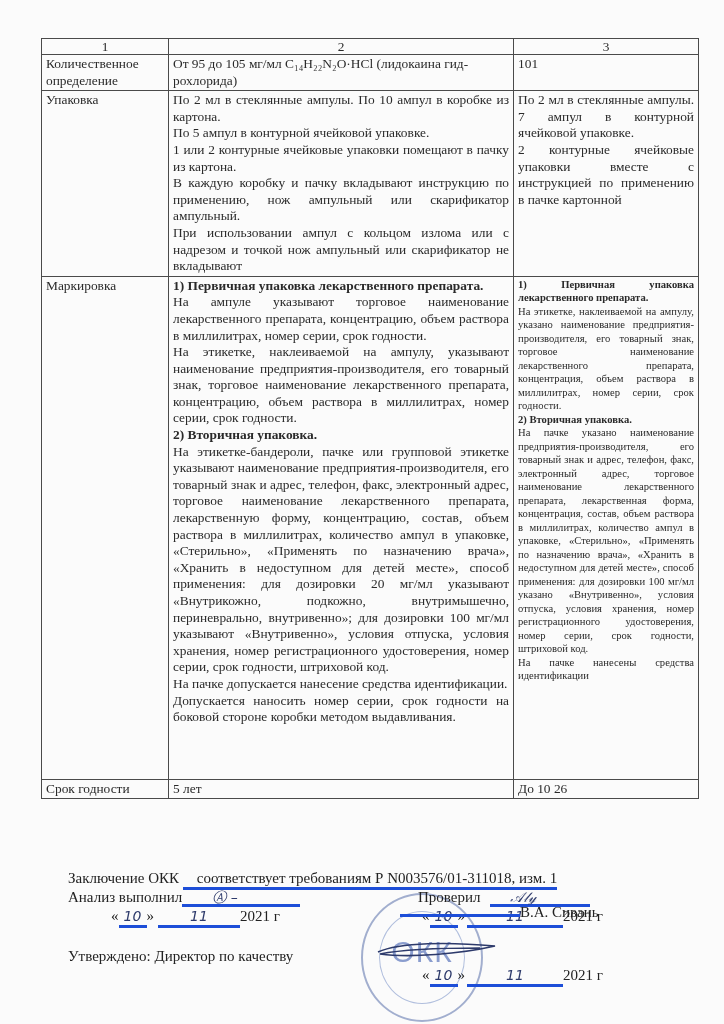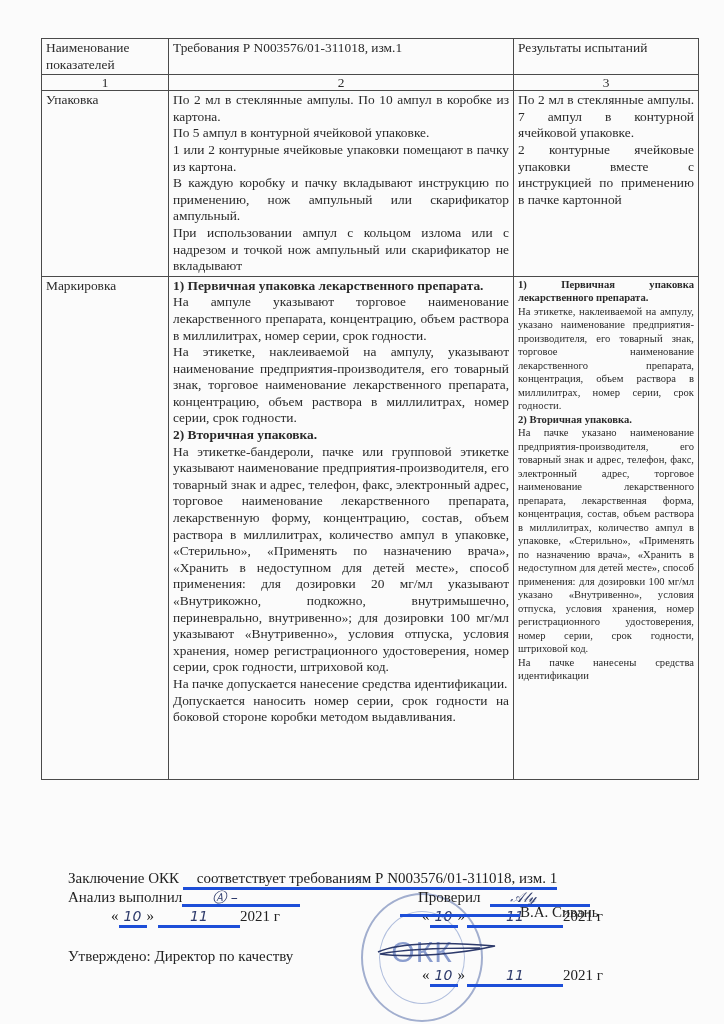--- a/index.html
+++ b/index.html
@@ -55,11 +55,6 @@
       <col class="c3">
     </colgroup>
   <tbody>
-      <tr class="hdr-row">
-    <td>Наименование показателей</td>
-    <td>Требования Р N003576/01-311018, изм.1</td>
-    <td>Результаты испытаний</td>
-  </tr>
   <tr class="num-row">
     <td class="center">1</td>
     <td class="center">2</td>

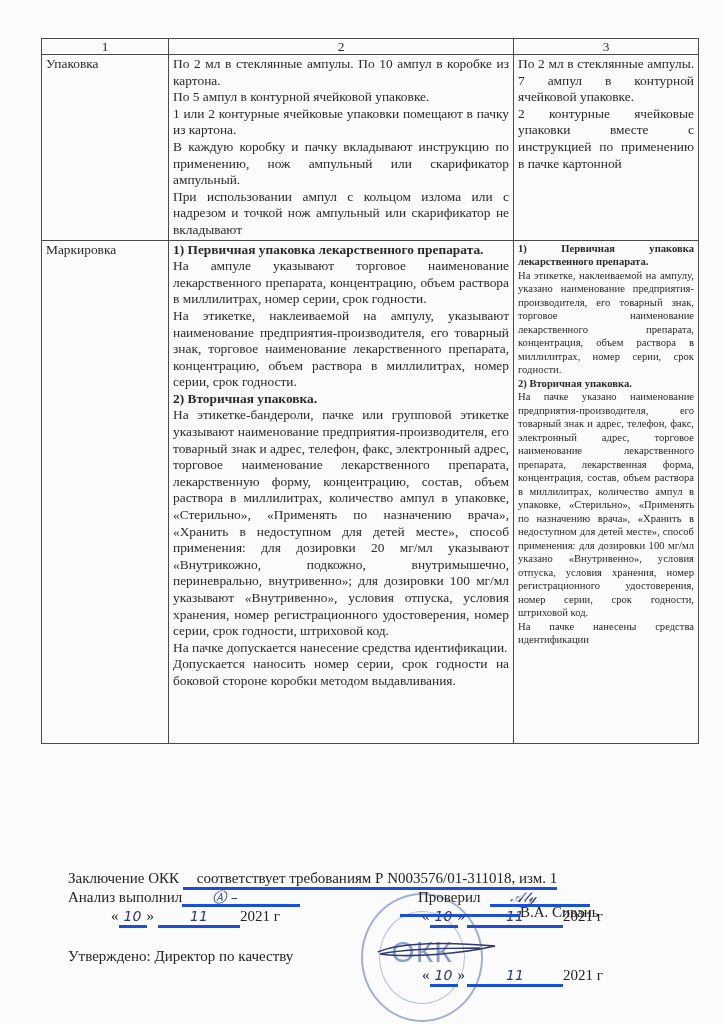--- a/index.html
+++ b/index.html
@@ -59,6 +59,11 @@
     <td class="center">1</td>
     <td class="center">2</td>
     <td class="center">3</td>
+  </tr>
+  <tr class="kol-row">
+    <td>Количественное определение</td>
+    <td>От 95 до 105 мг/мл C₁₄H₂₂N₂O·HCl (лидокаина гид-рохлорида)</td>
+    <td>101</td>
   </tr>
   <tr class="upak-row">
     <td>Упаковка</td>

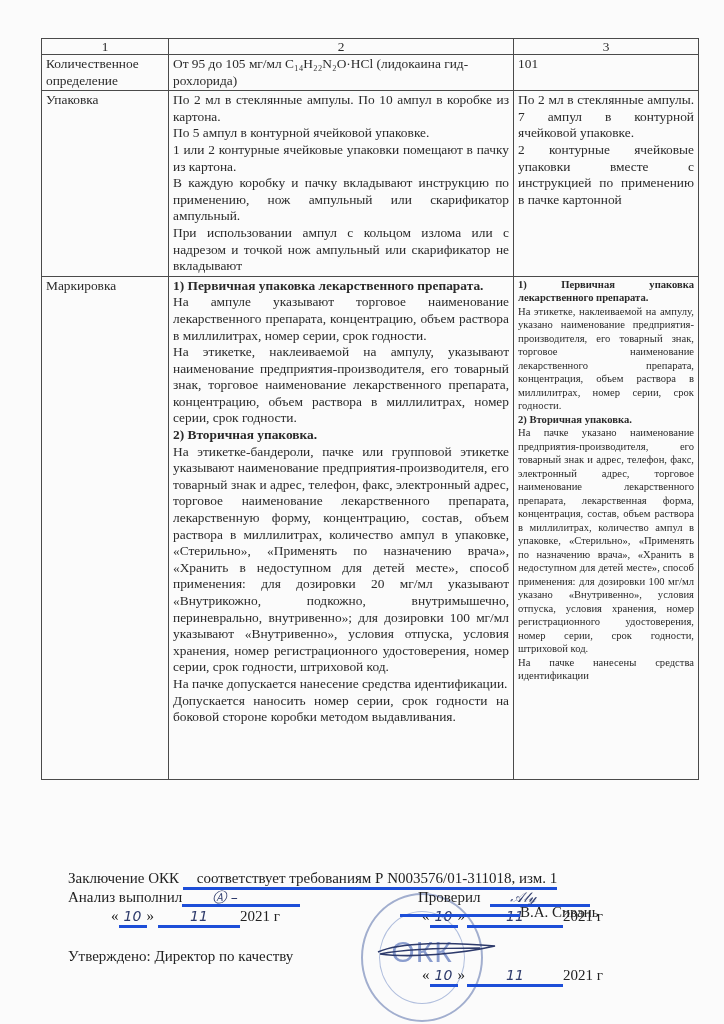--- a/index.html
+++ b/index.html
@@ -98,6 +98,11 @@
       <p>На пачке нанесены средства идентификации</p>
     </td>
   </tr>
+  <tr class="srok-row">
+    <td>Срок годности</td>
+    <td>5 лет</td>
+    <td>До 10  26</td>
+  </tr>
 </tbody>
   </table>
 

